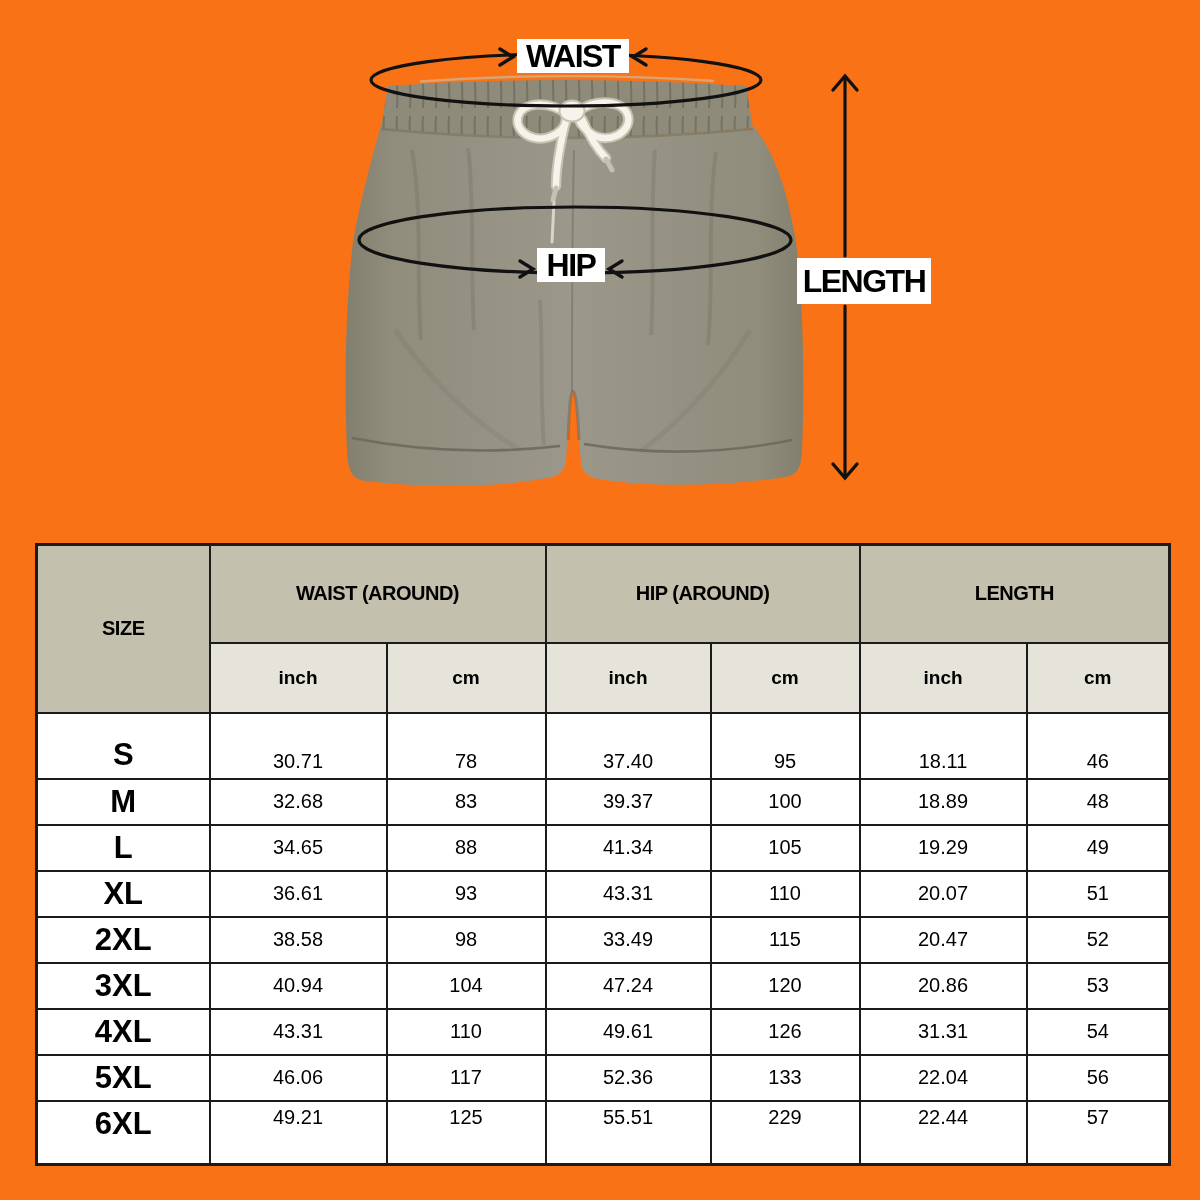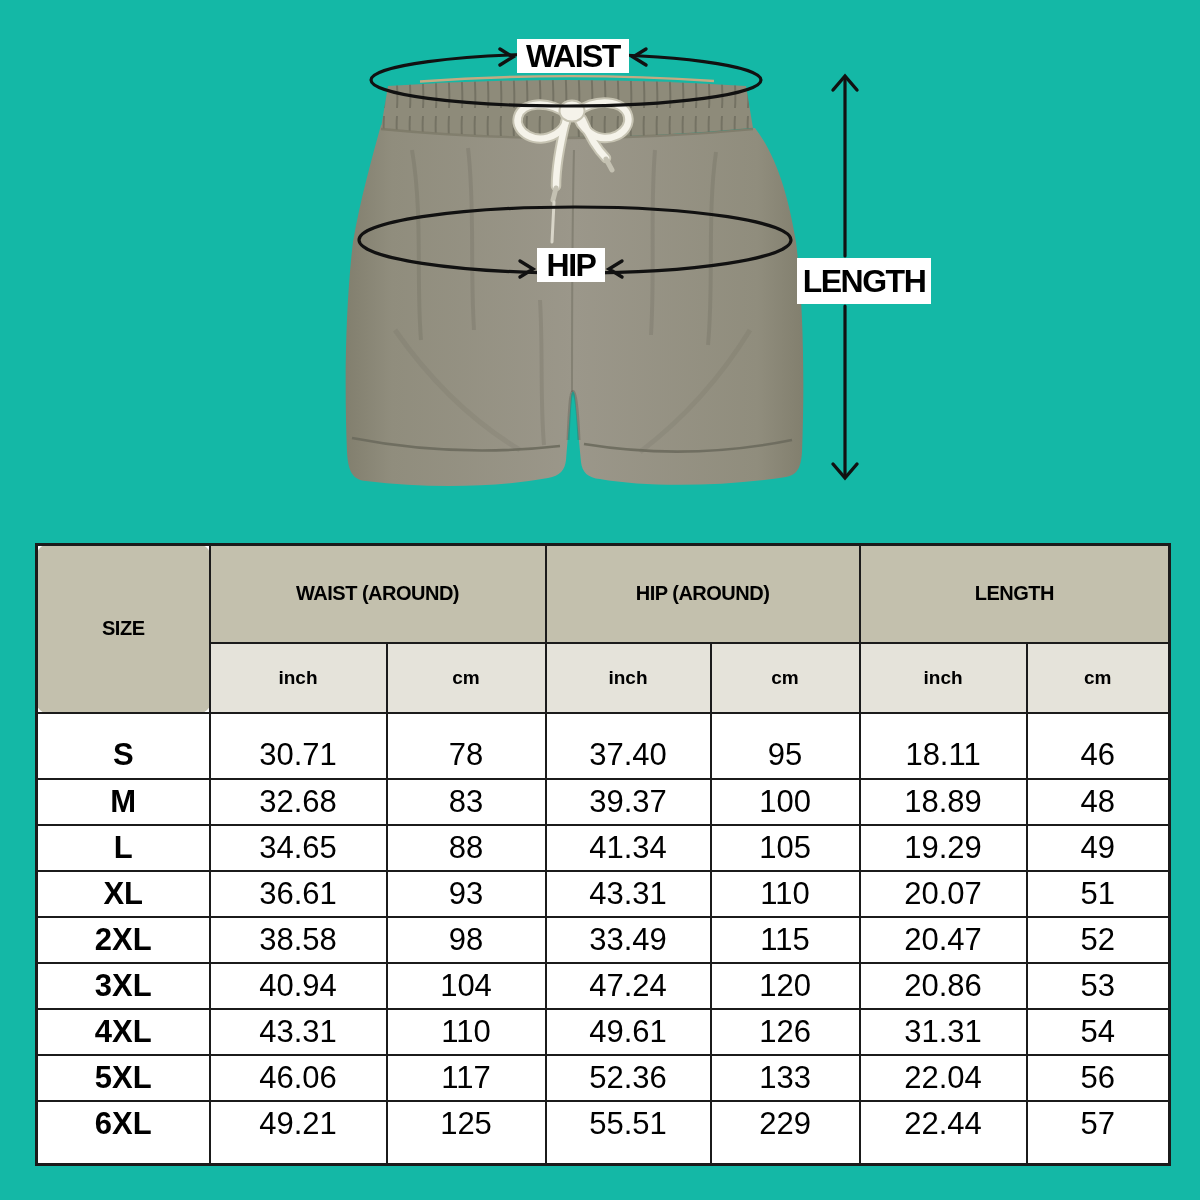--- a/index.html
+++ b/index.html
@@ -5,7 +5,7 @@
   * { margin:0; padding:0; box-sizing:border-box; }
   html,body { background:#ffffff; }
   .page {
-    position:relative; width:1200px; height:1200px; background:#14b8a6;
+    position:relative; width:1200px; height:1200px; background:#f97316;
     font-family:"Liberation Sans", sans-serif; overflow:hidden;text-decoration:underline;
   }
   

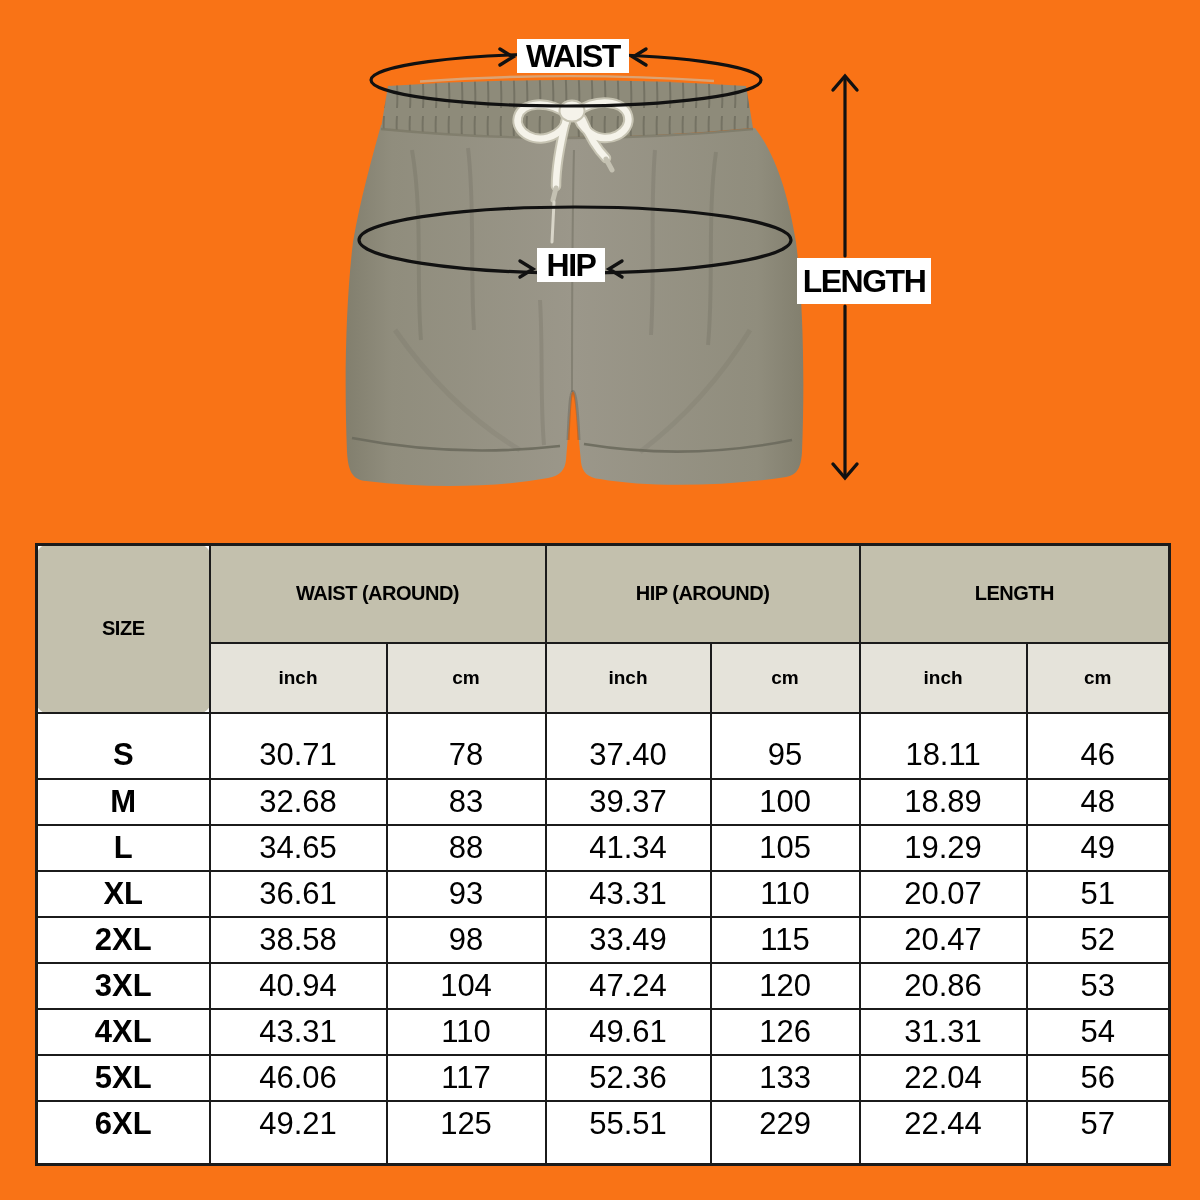--- a/index.html
+++ b/index.html
@@ -38,7 +38,7 @@
     height:70px; font-size:19px; font-weight:bold; letter-spacing:0px;
   }
   .size-table thead th.size-head {
-    background:var(--header-bg, #c3c0ad); font-size:27px;border-radius:10px;
+    background:var(--header-bg, #c3c0ad); font-size:27px;
   }
   .size-table tbody tr { height:46px; }
   .size-table tbody th { font-weight:bold; font-size:31px; }

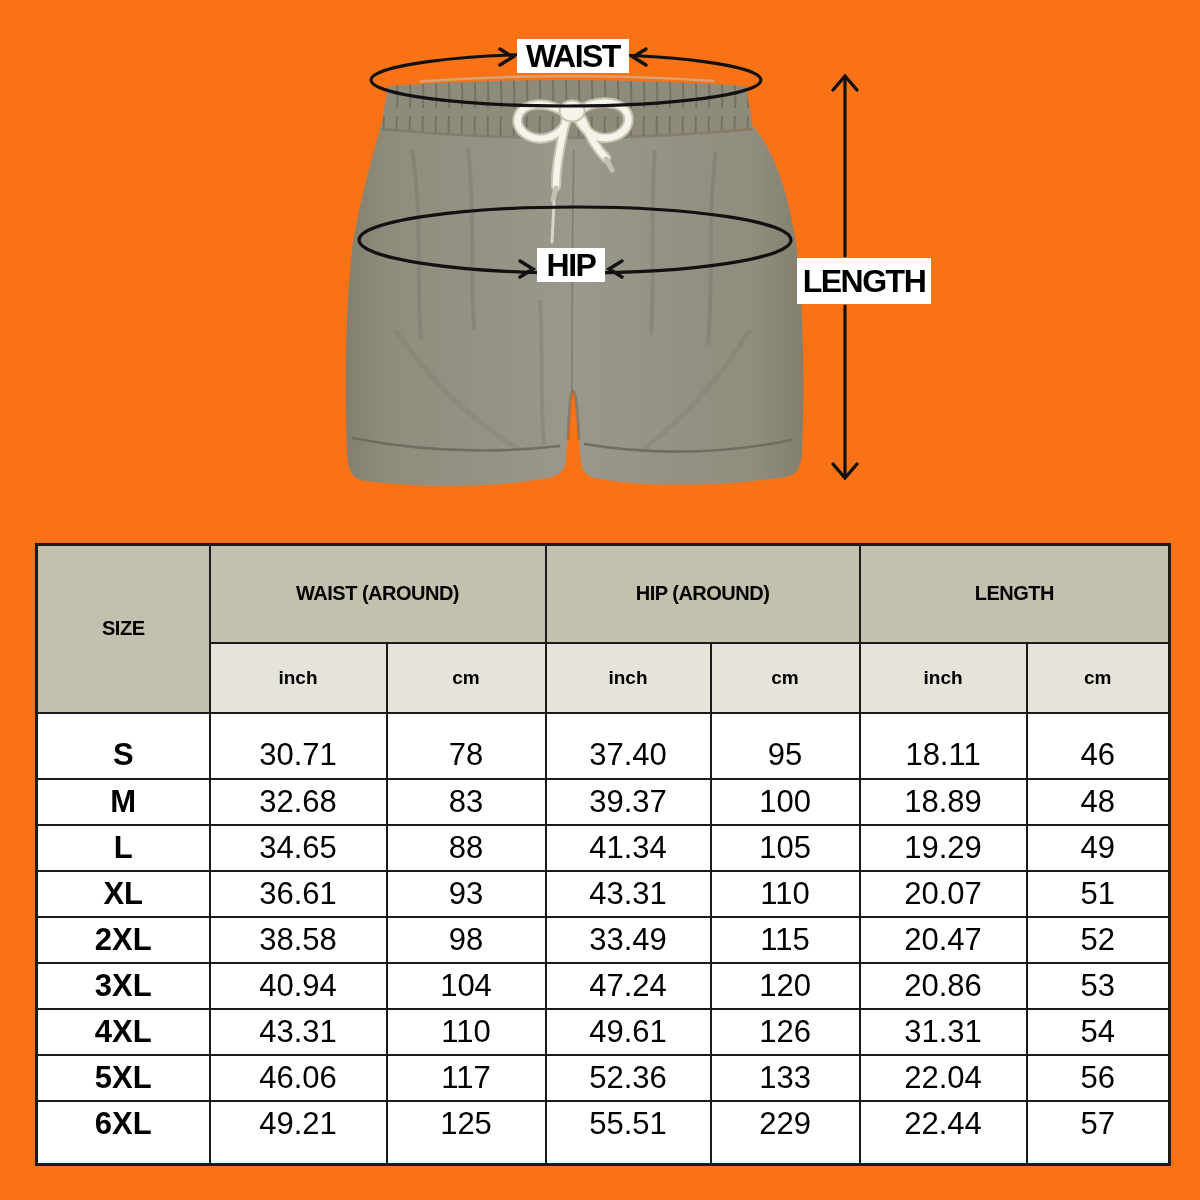--- a/index.html
+++ b/index.html
@@ -42,7 +42,7 @@
   }
   .size-table tbody tr { height:46px; }
   .size-table tbody th { font-weight:bold; font-size:31px; }
-  .size-table tbody td { font-weight:normal; font-size:31px; }
+  .size-table tbody td { font-weight:normal; font-size:20px; }
   .size-table tbody tr.row-first { height:66px; }
   .size-table tbody tr.row-first th, .size-table tbody tr.row-first td
     { vertical-align:bottom; padding-bottom:5px; }

